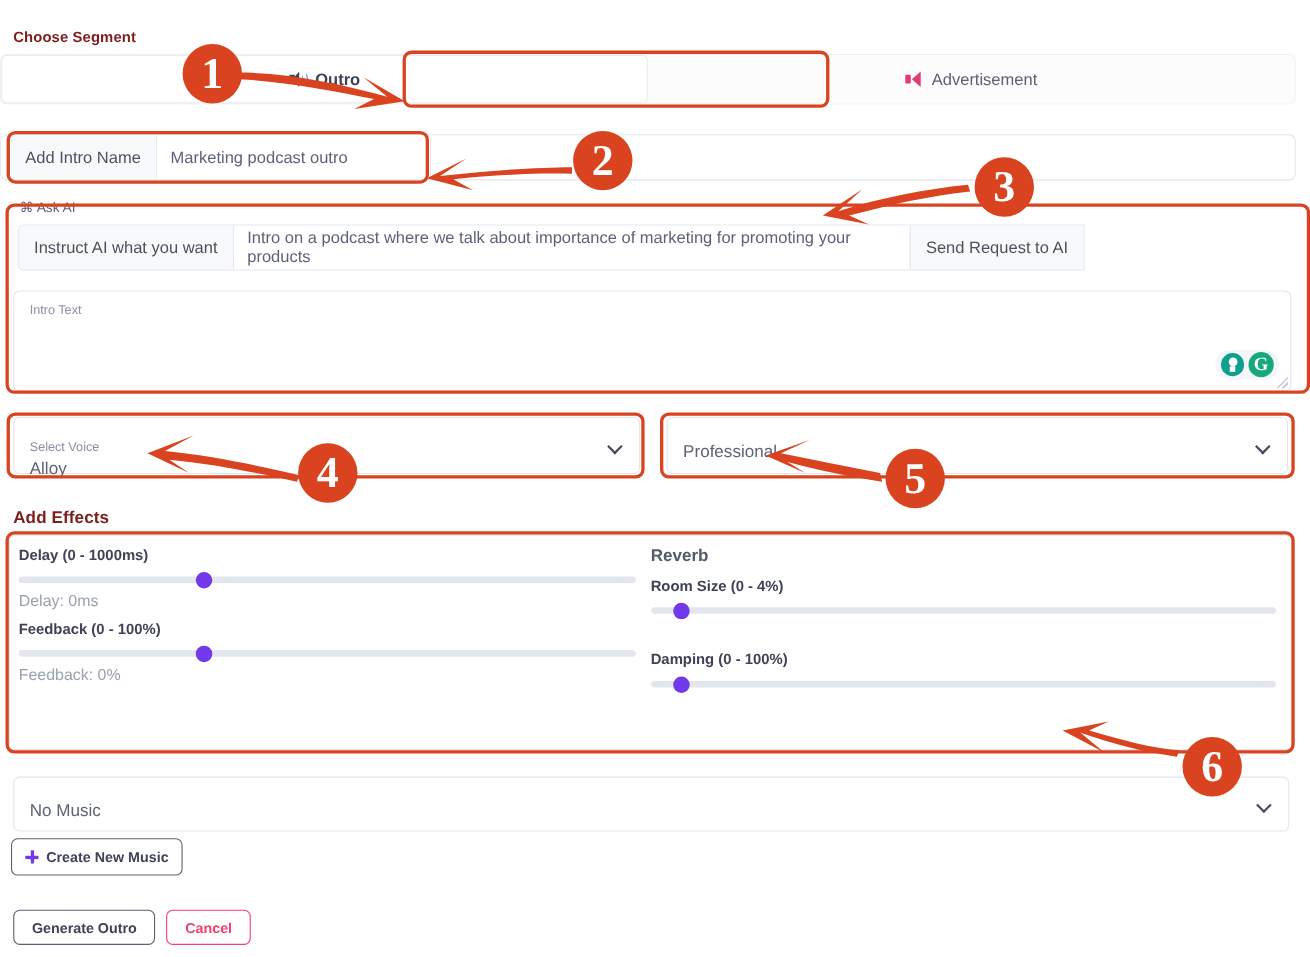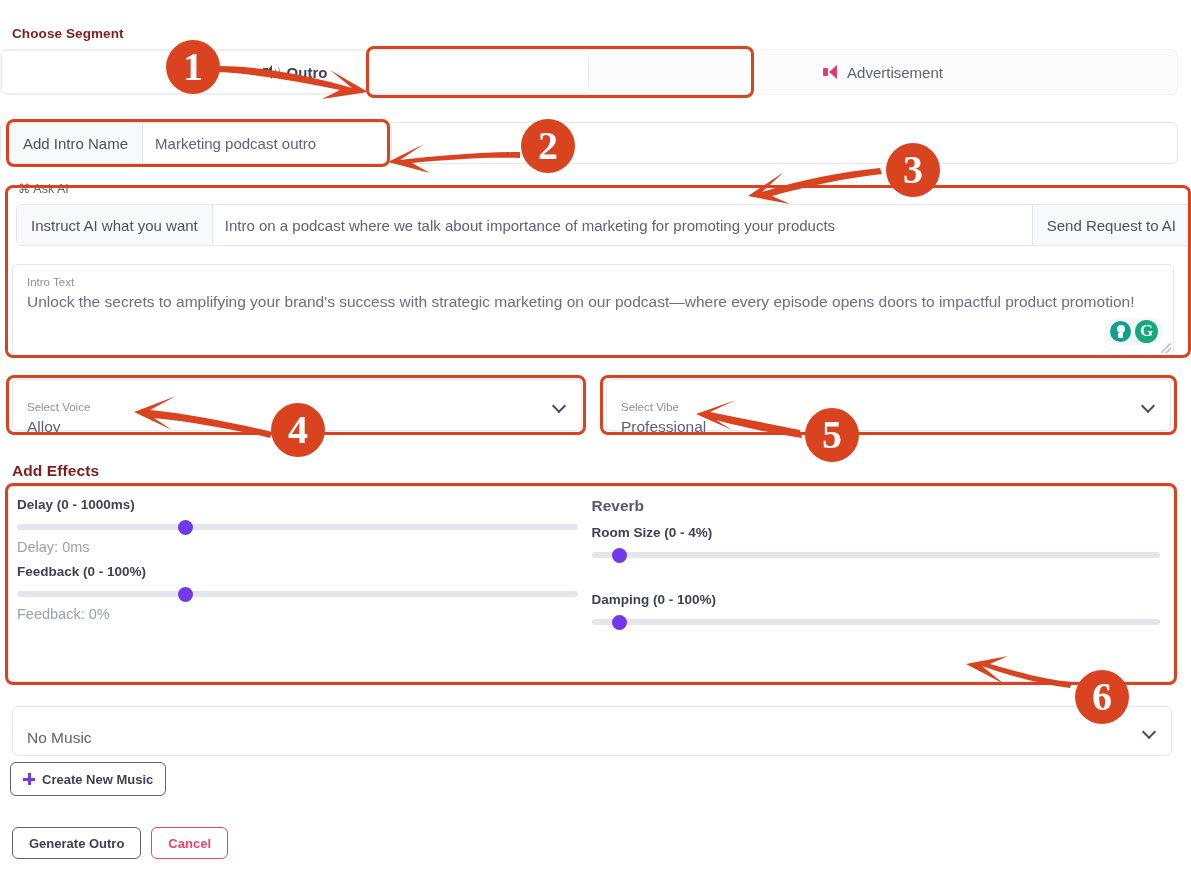--- a/index.html
+++ b/index.html
@@ -104,7 +104,7 @@
     position: absolute; left: 6px; top: -9px; background: #fff;
     padding: 0 4px; font-size: 12.5px; color: #5e6278; white-space: nowrap;
   }
-  .askai-row { position: absolute; left: 8px; top: 14px; width: 1175px; }
+  .askai-row { position: absolute; left: 8px; top: 14px; width: 970px; }
   .askai-row .ig { border-radius: 6px 0 0 6px; }
 
   .floatbox {

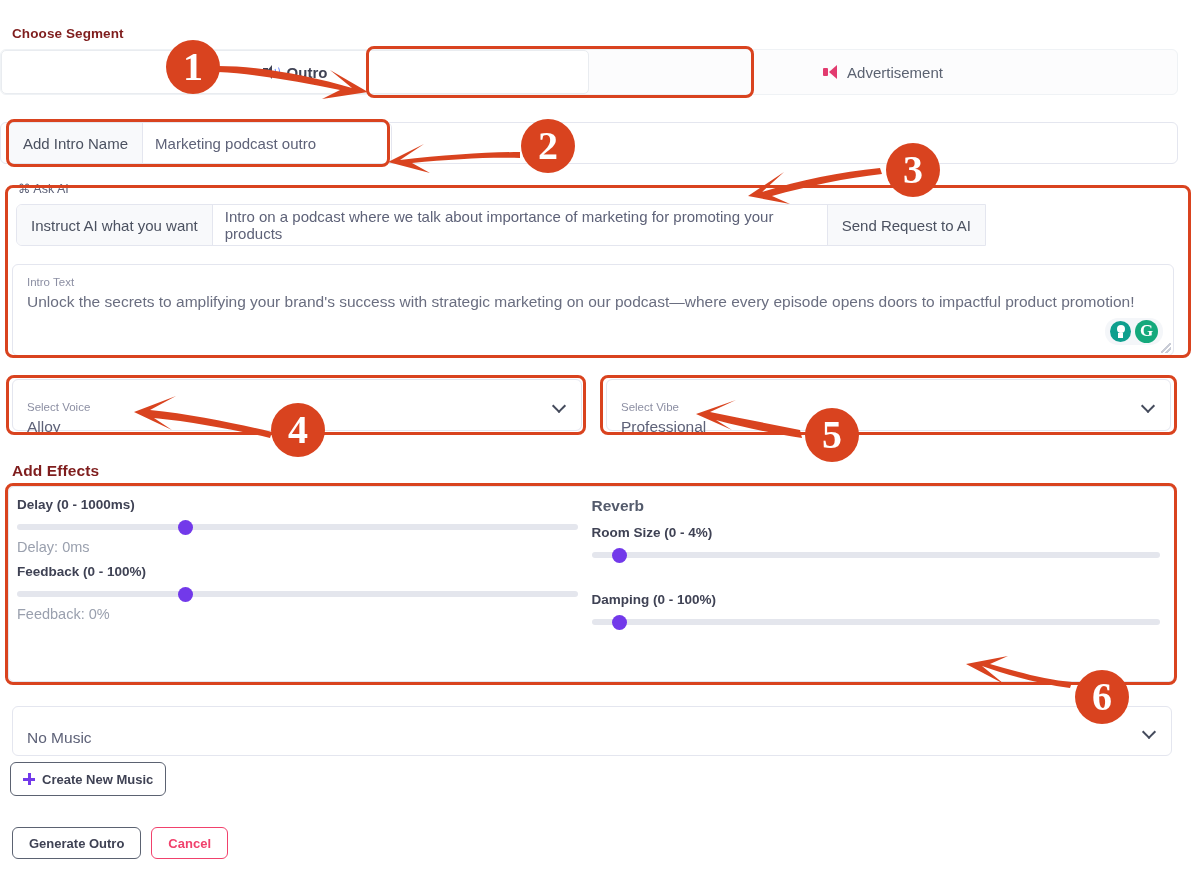--- a/index.html
+++ b/index.html
@@ -277,7 +277,6 @@
 
   <div class="floatbox introtext">
     <div class="float-label">Intro Text</div>
-    <div class="float-value">Unlock the secrets to amplifying your brand's success with strategic marketing on our podcast—where every episode opens doors to impactful product promotion!</div>
     <div class="gram-wrap">
       <span class="gram-bulb"></span>
       <span class="gram-g">G</span>

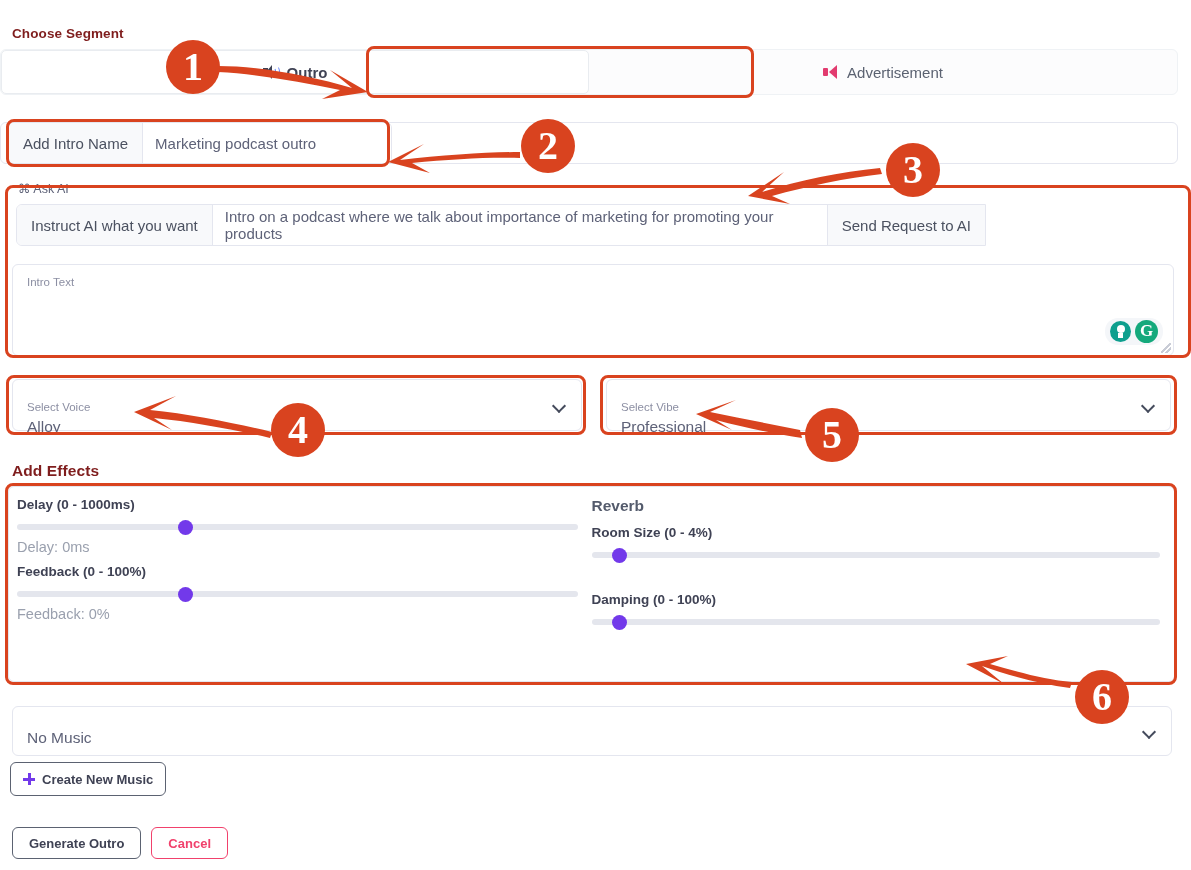--- a/index.html
+++ b/index.html
@@ -291,7 +291,6 @@
   </div>
 
   <div class="select-box" style="left:606px;top:379px;width:565px;">
-    <div class="float-label">Select Vibe</div>
     <div class="float-value">Professional</div>
     <span class="chevron"></span>
   </div>

